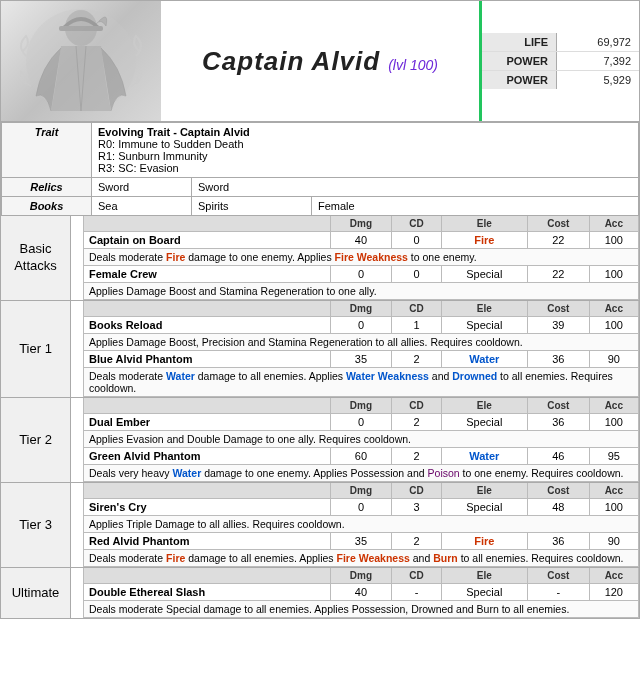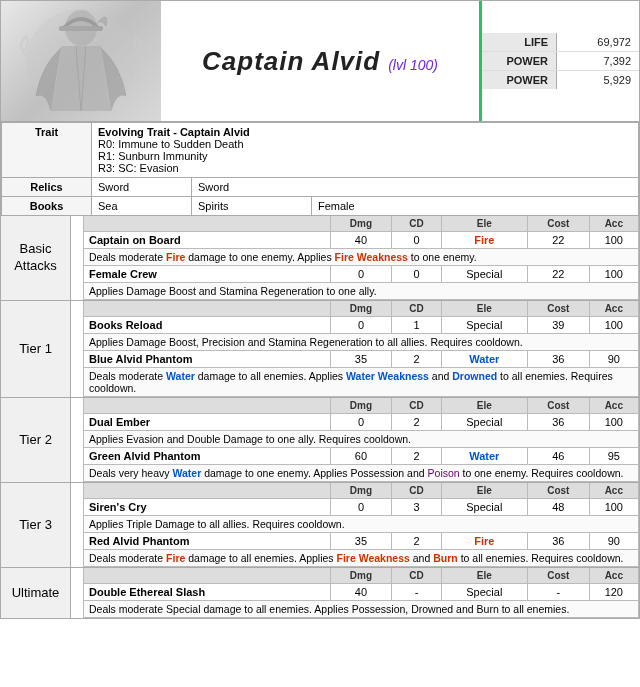--- a/index.html
+++ b/index.html
@@ -99,6 +99,7 @@
       font-size: 11px;
     }
     .info-label {
+      font-style: italic;
       font-size: 13px;
       text-align: center;
       background: #f5f5f5;

